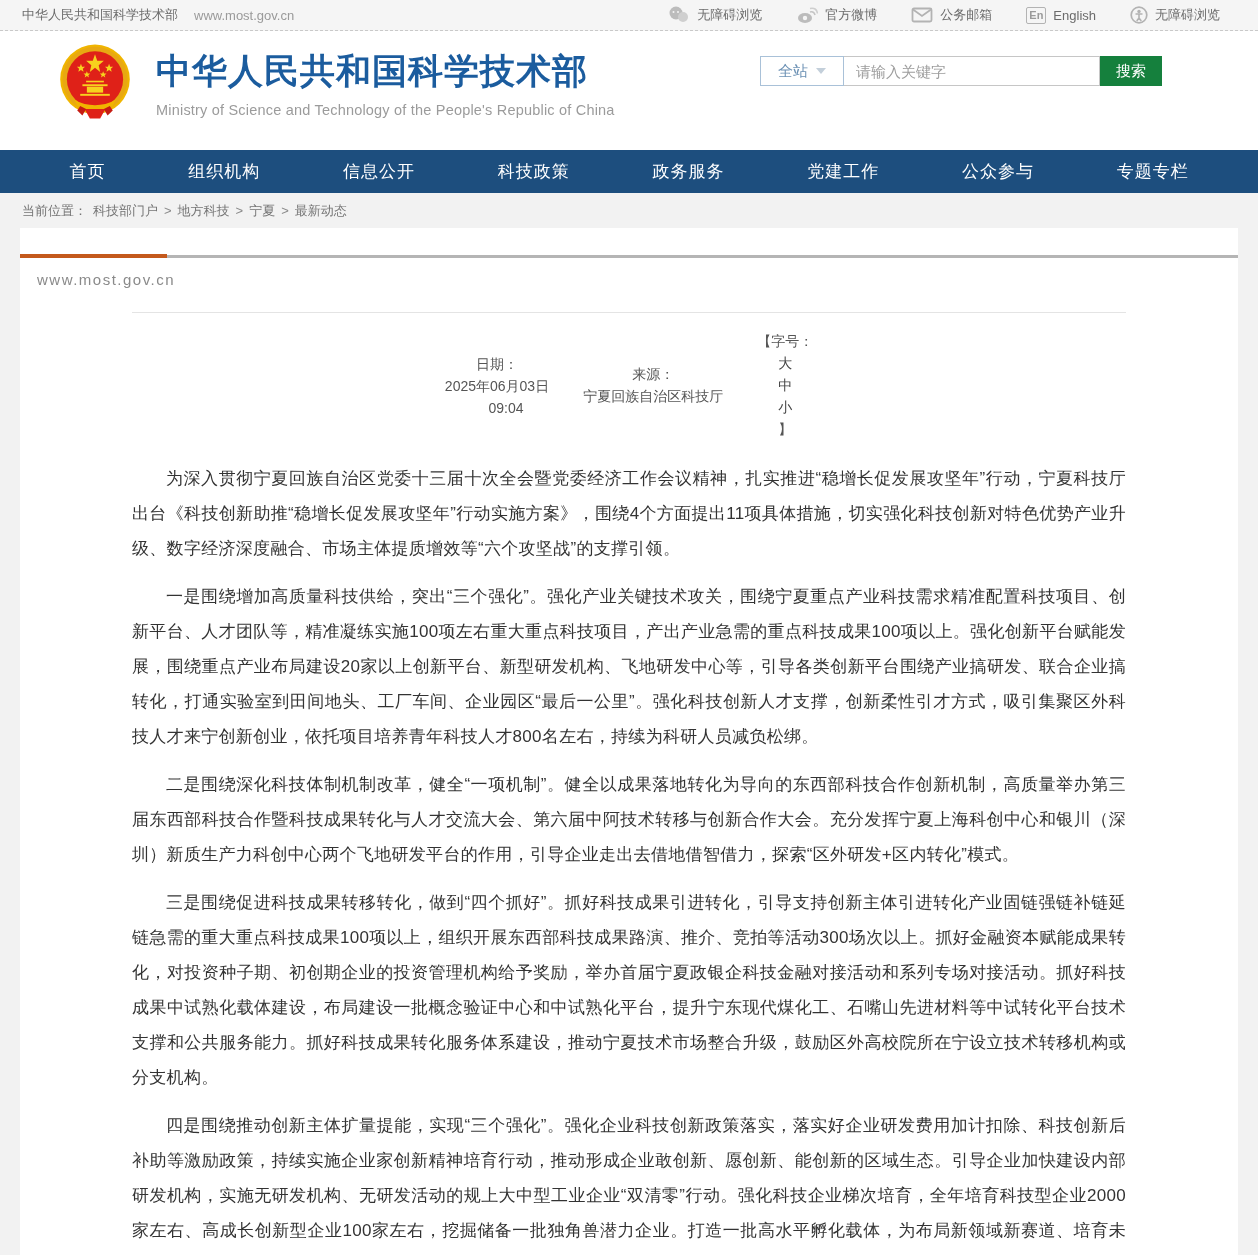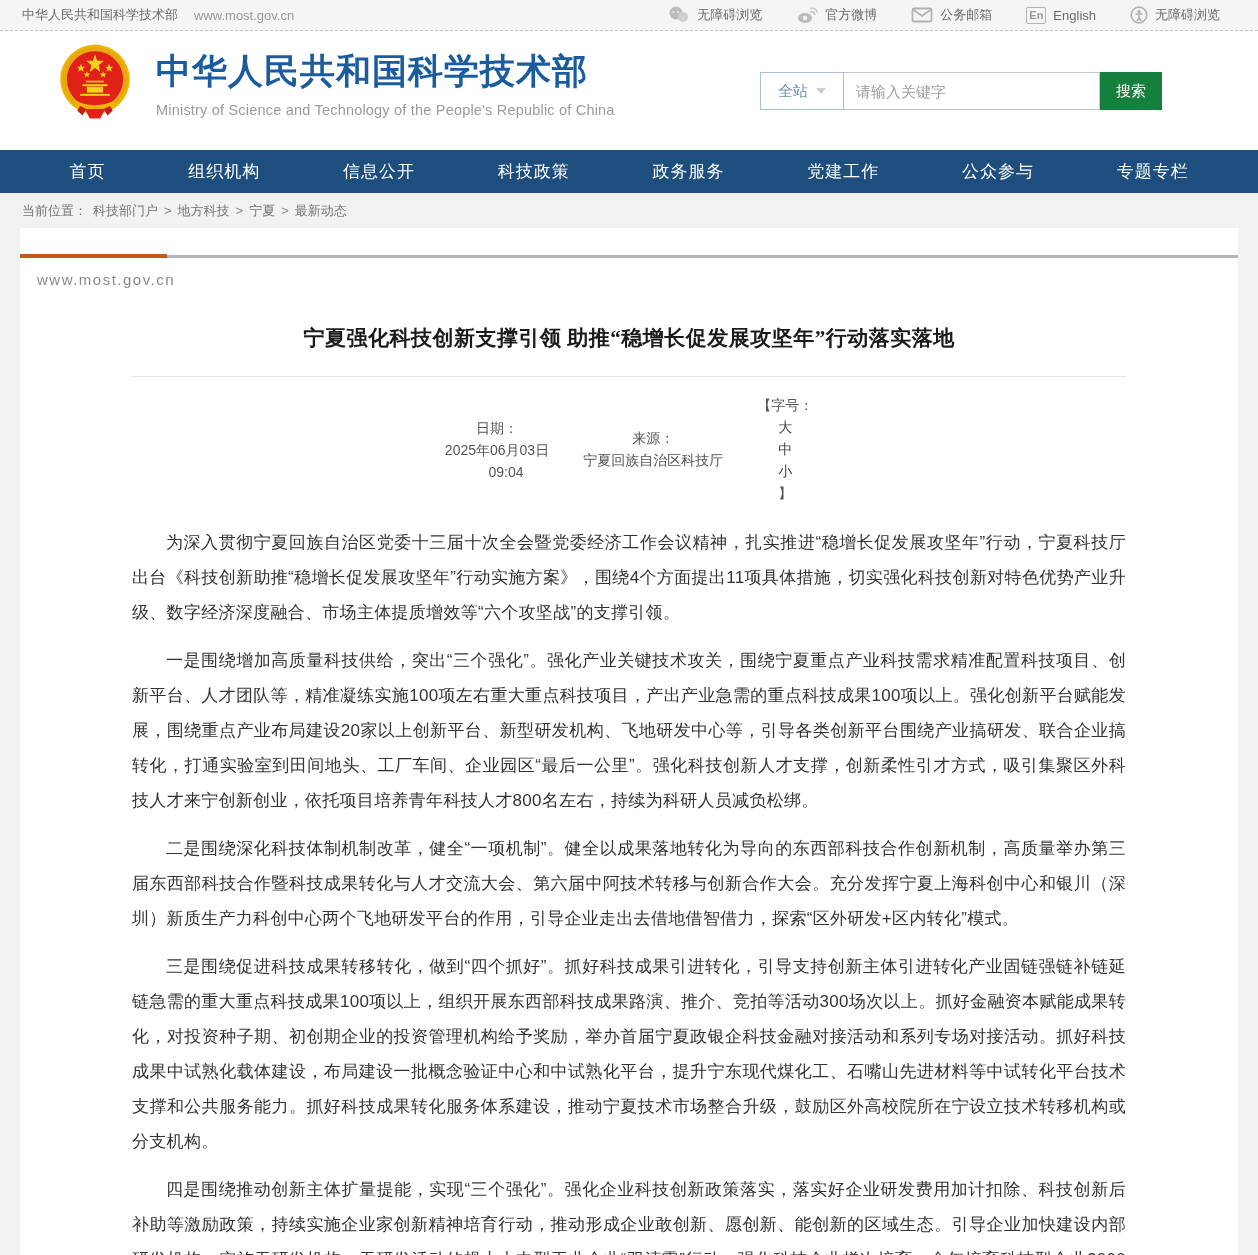--- a/index.html
+++ b/index.html
@@ -41,7 +41,7 @@
   }
   .brand-sub { font-size:14.5px; color:#9b9b9b; margin-top:7px; letter-spacing:.2px; }
 
-  .searchbox { position:absolute; right:96px; top:41px; display:flex; height:38px;padding-left:40px; }
+  .searchbox { position:absolute; right:96px; top:25px; display:flex; height:30px;padding-left:40px; }
   .scope {
     width:84px; background:#fff; border:1px solid #a9c1d8; color:#6d92b5;
     font-size:15px; display:flex; align-items:center; justify-content:center; gap:8px;

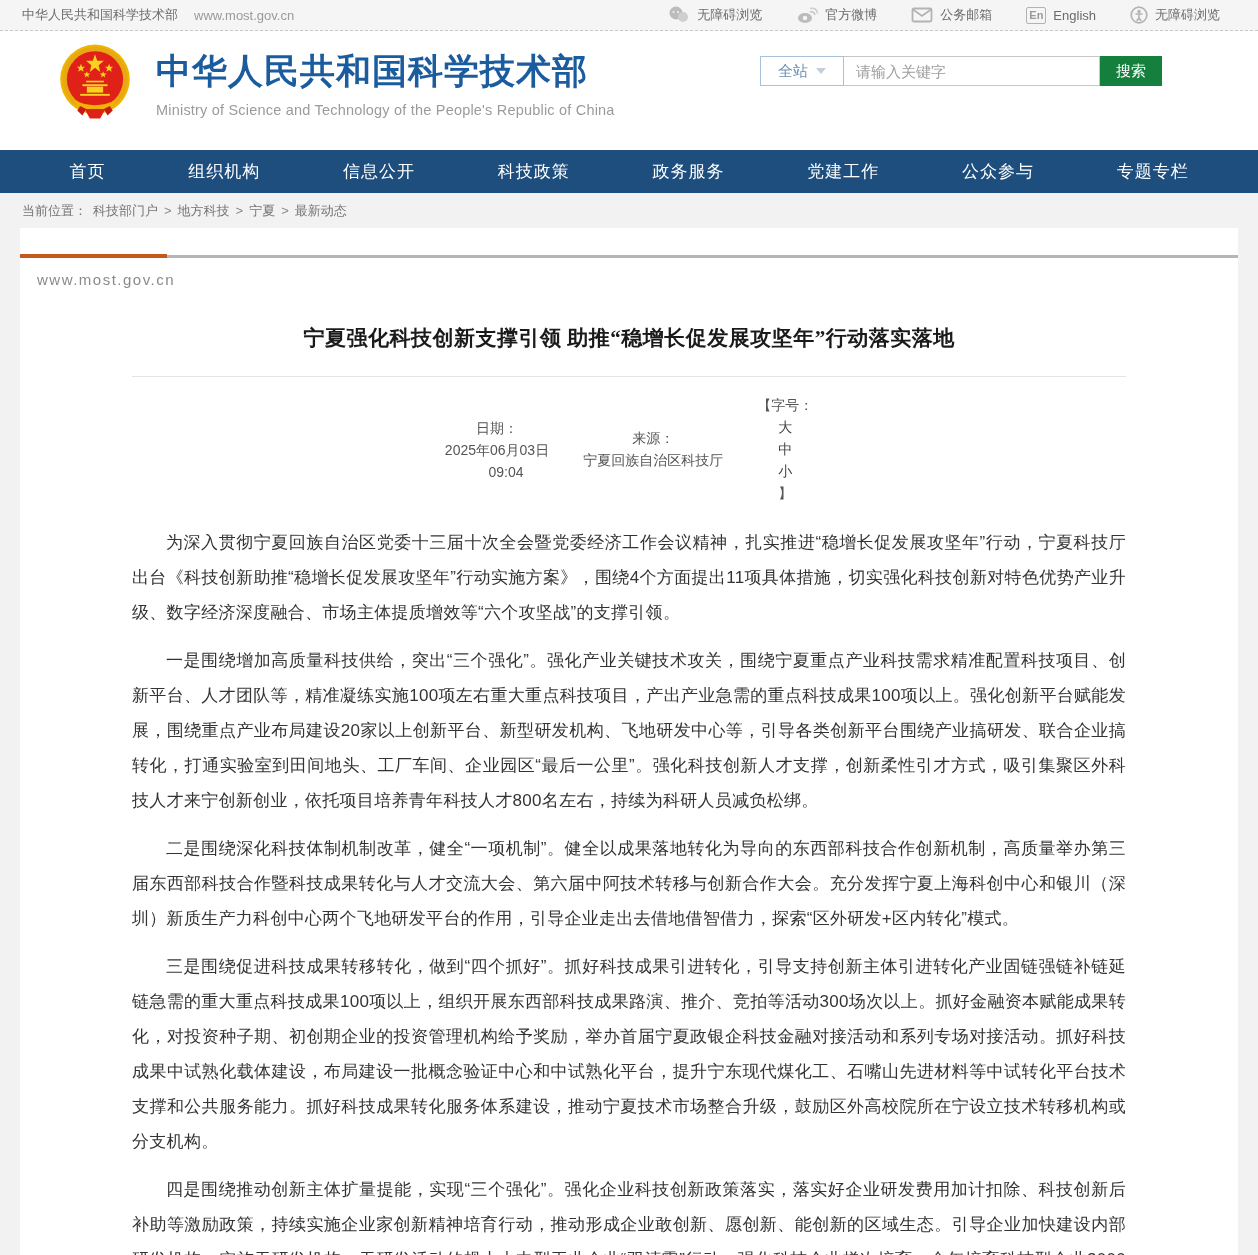--- a/index.html
+++ b/index.html
@@ -226,7 +226,6 @@
   <div class="panel-url">www.most.gov.cn</div>
 
   <div class="article">
-    <h1 class="article-title">宁夏强化科技创新支撑引领 助推“稳增长促发展攻坚年”行动落实落地</h1>
     <div class="title-divider"></div>
 
     <div class="article-meta">

